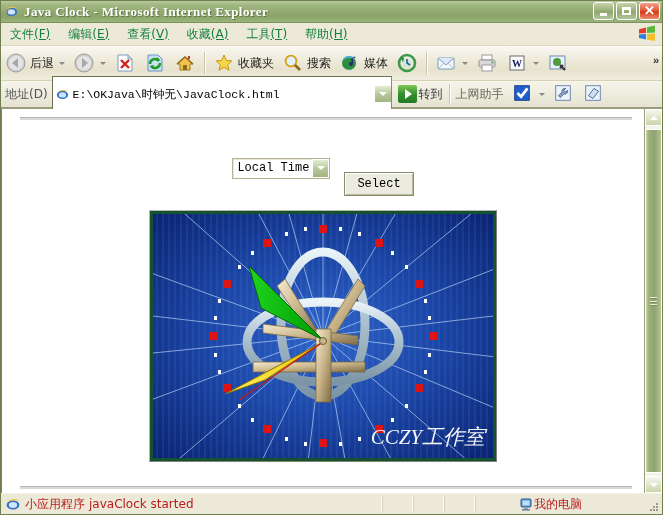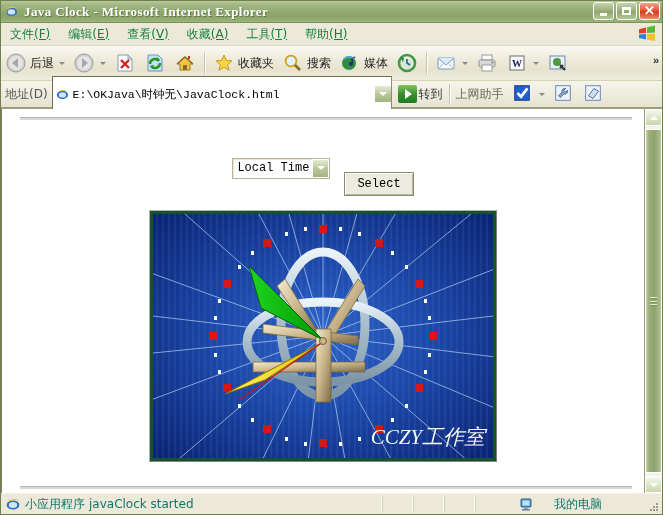--- a/index.html
+++ b/index.html
@@ -235,7 +235,7 @@
     padding:0 4px;
   }
   .st-main{flex:1 1 auto;border-left:none;box-shadow:none;gap:4px;}
-  .st-text{font-size:12px;color:#0f766e;font-family:"DejaVu Sans",sans-serif;white-space:nowrap;}
+  .st-text{font-size:12px;color:#b91c1c;font-family:"DejaVu Sans",sans-serif;white-space:nowrap;}
   .st-small{width:22px;}
   .st-zone{width:140px;gap:20px;padding-left:42px;}
   .grip-corner{

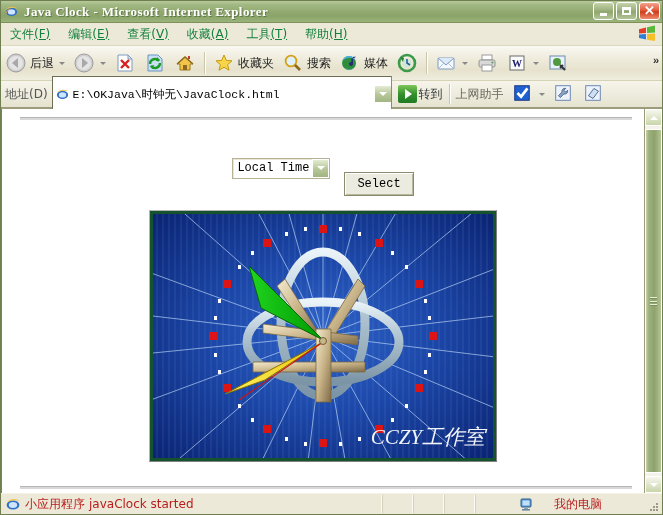--- a/index.html
+++ b/index.html
@@ -237,7 +237,7 @@
   .st-main{flex:1 1 auto;border-left:none;box-shadow:none;gap:4px;}
   .st-text{font-size:12px;color:#b91c1c;font-family:"DejaVu Sans",sans-serif;white-space:nowrap;}
   .st-small{width:22px;}
-  .st-zone{width:140px;gap:20px;padding-left:42px;}
+  .st-zone{width:140px;gap:0;padding-left:42px;}
   .grip-corner{
     position:absolute;right:2px;bottom:1px;width:12px;height:12px;
   }

